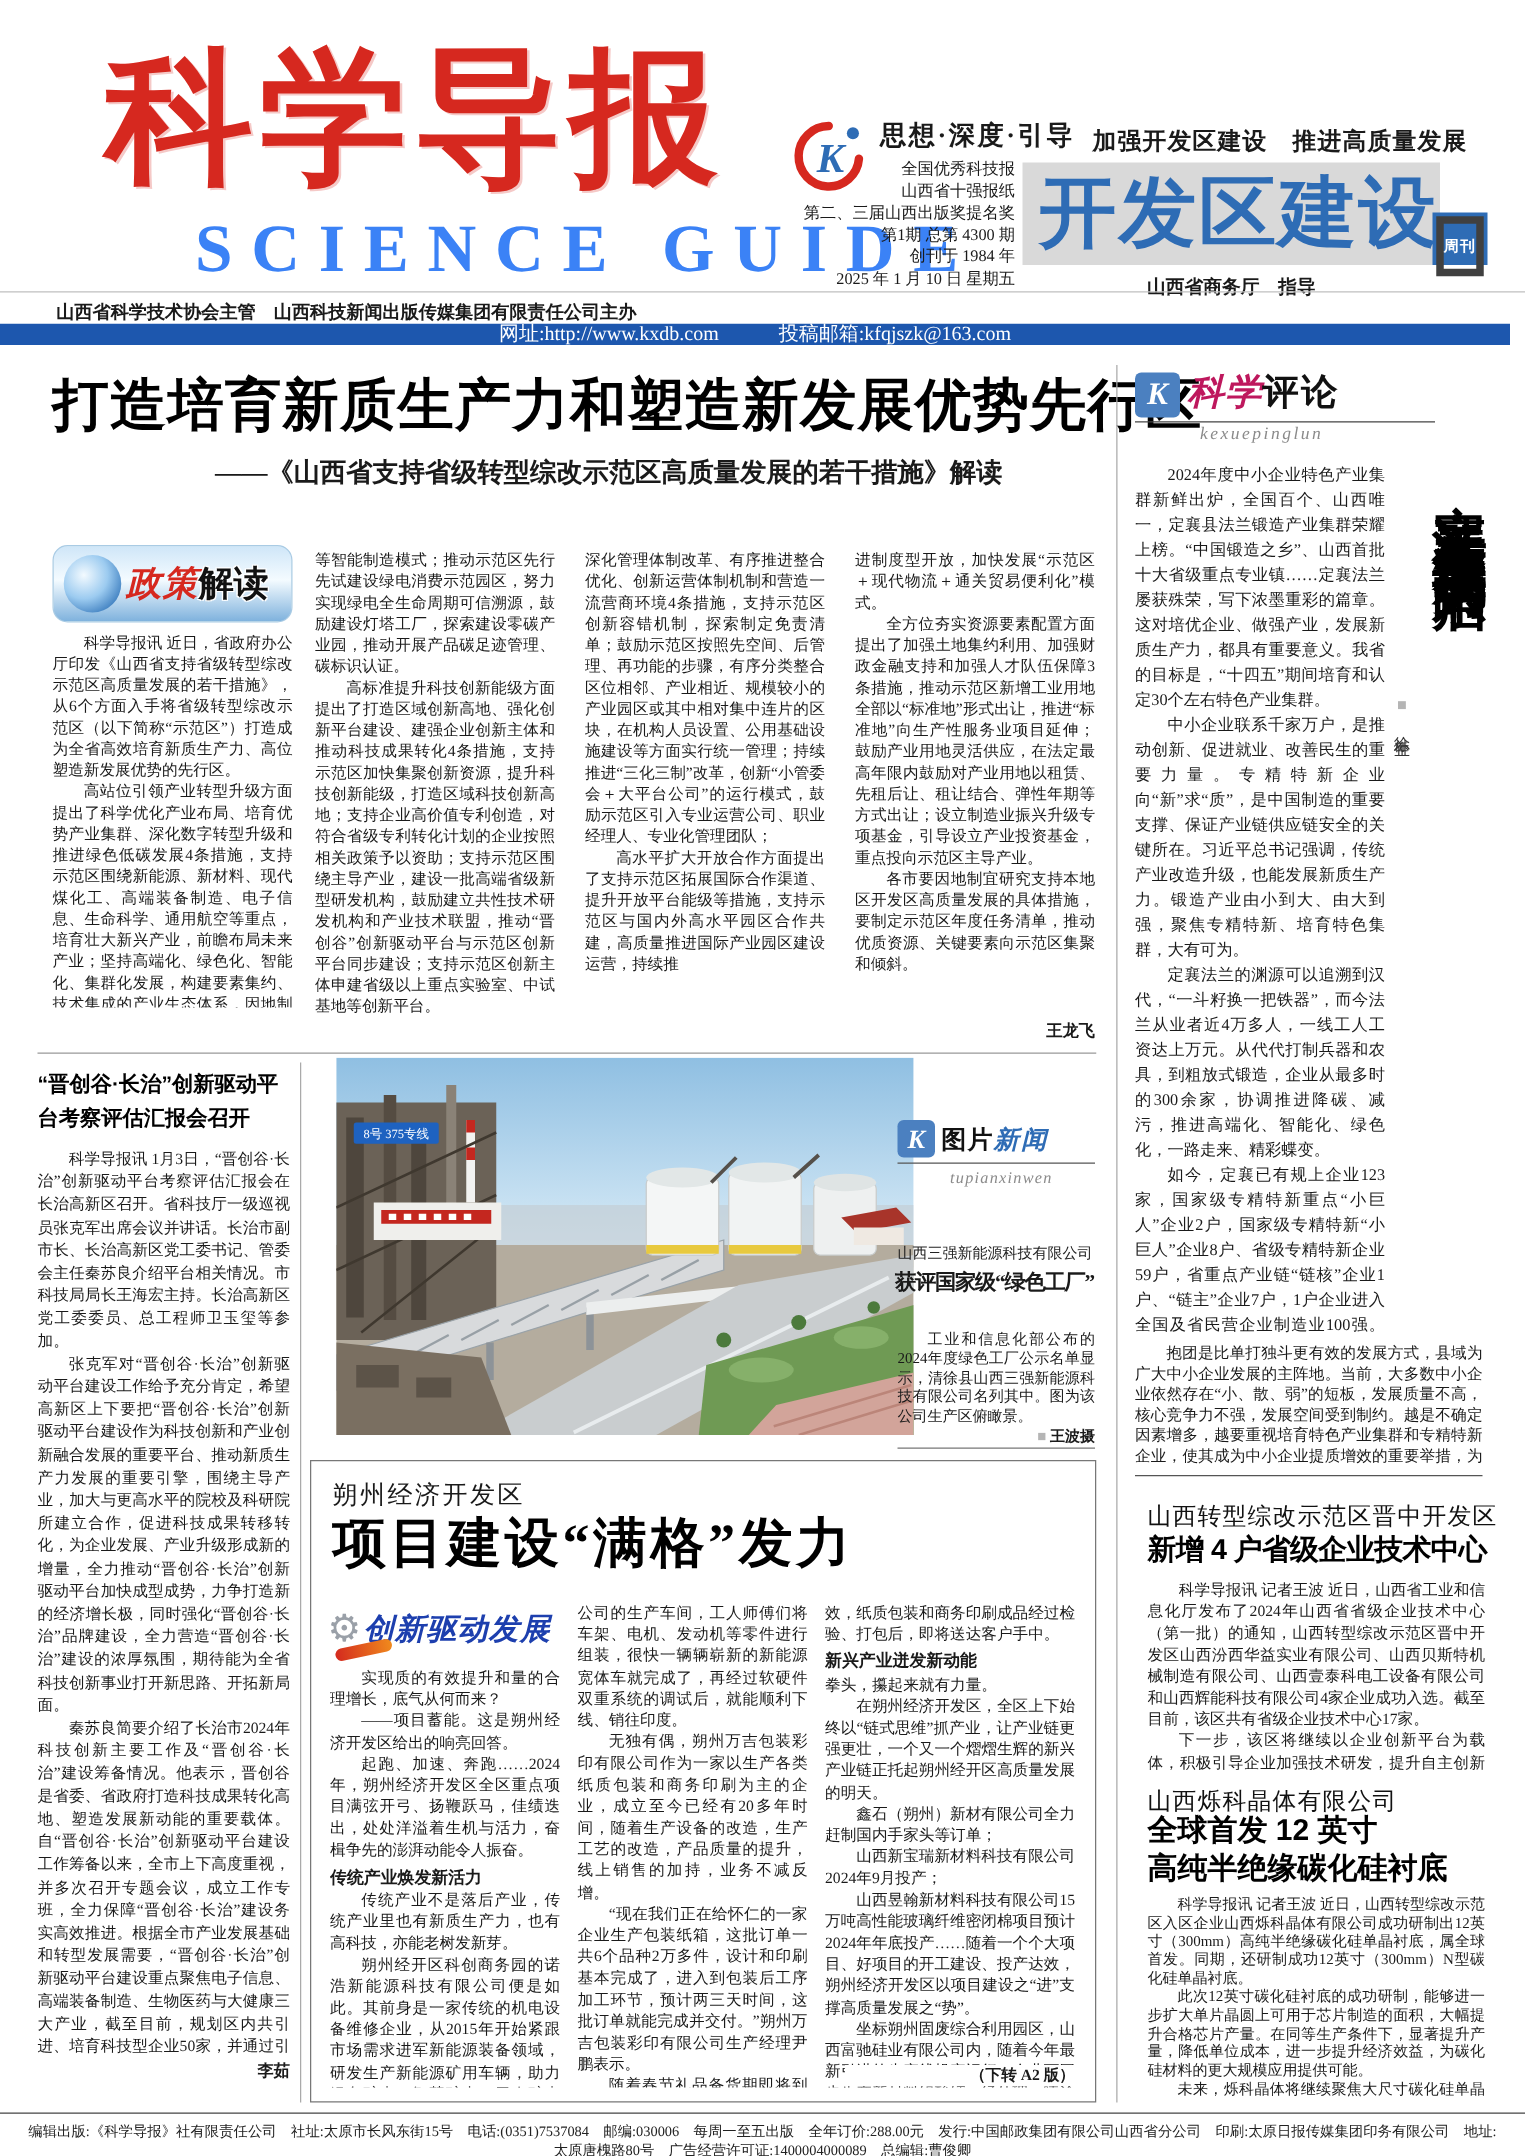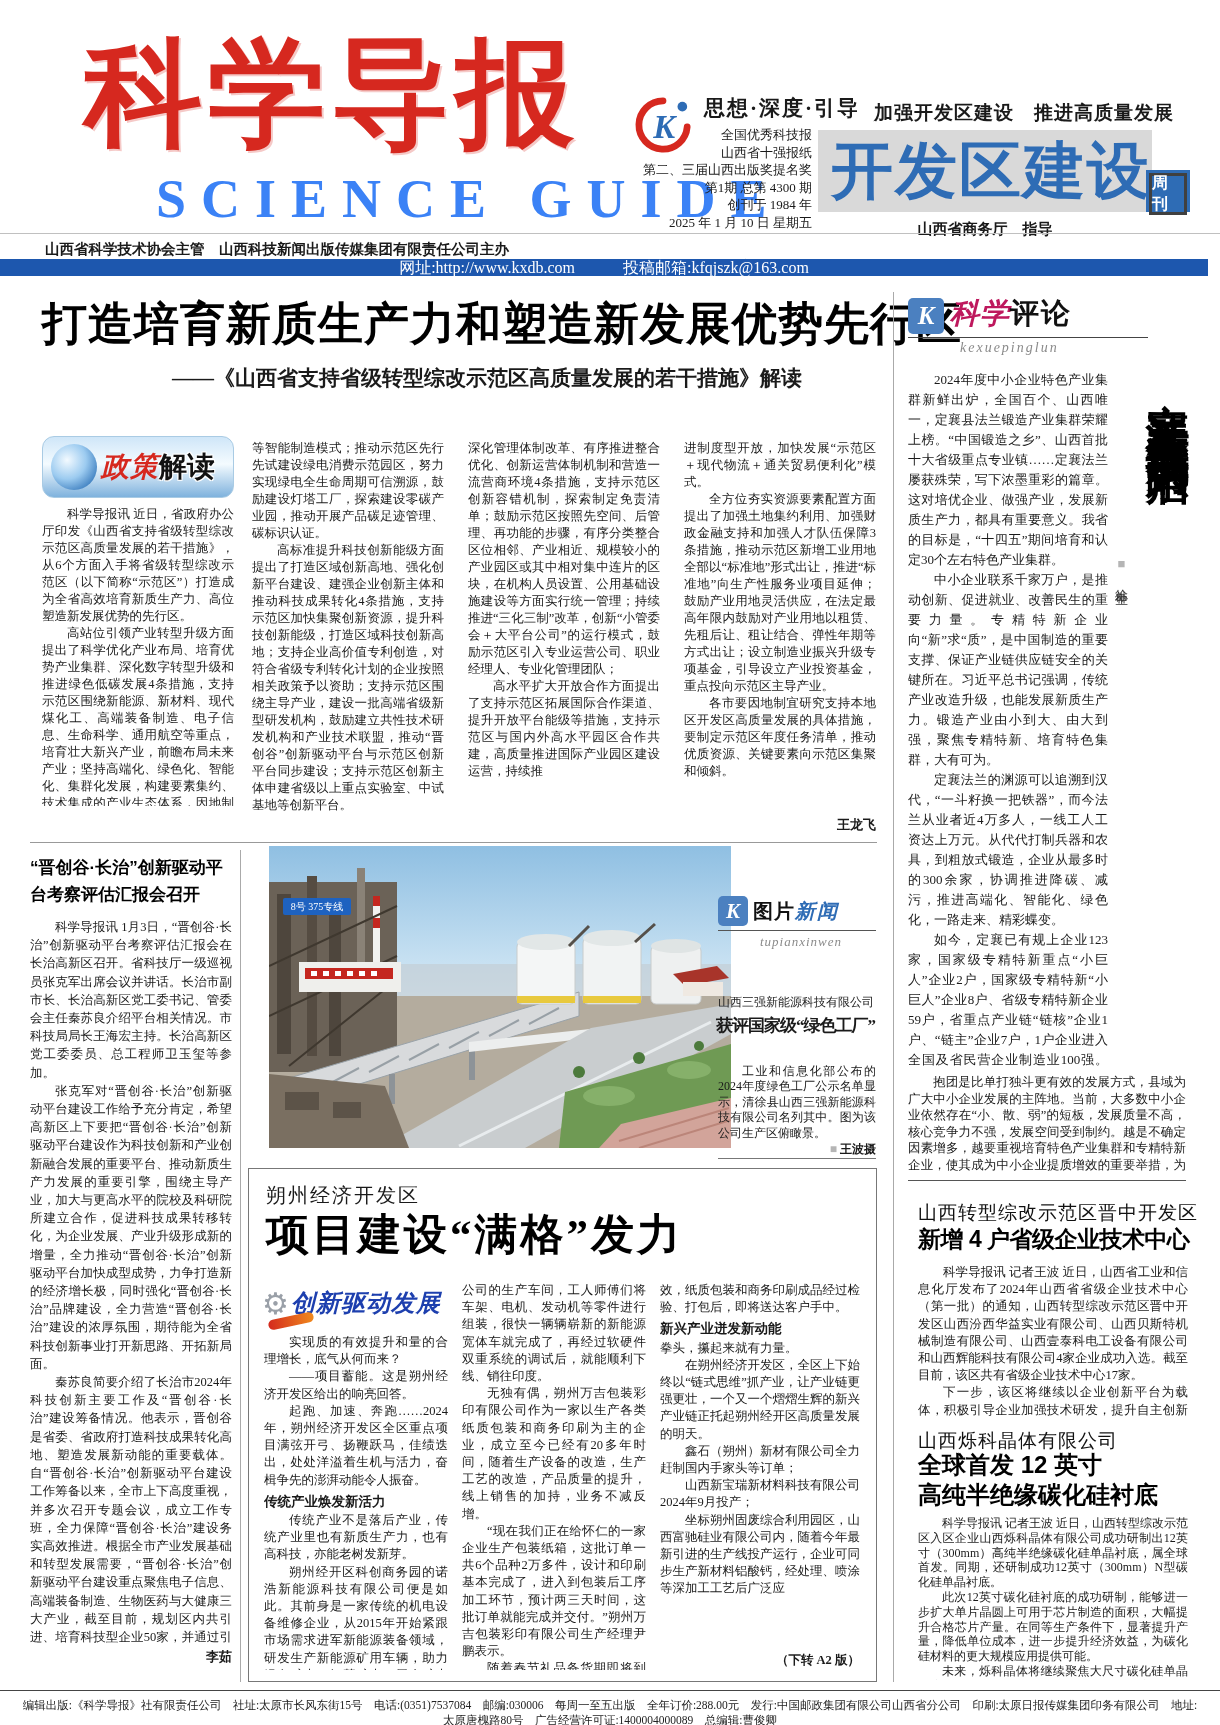--- a/index.html
+++ b/index.html
@@ -23,7 +23,7 @@
   .section-banner span{font-size:62px;font-weight:900;color:#2e6cb5;letter-spacing:2px;line-height:82px;}
   .weekly{left:1146px;top:170px;width:44px;height:42px;background:#2e6cb5;padding:0;box-sizing:border-box;}
   .weekly-inner{display:flex;align-items:center;justify-content:center;margin:3px;height:36px;
-                border:3px solid #404040;color:#fff;font-weight:bold;font-size:16px;letter-spacing:1px;}
+                border:6px solid #404040;color:#fff;font-weight:bold;font-size:12px;letter-spacing:1px;}
   .guidance{left:880px;top:220px;width:210px;text-align:center;font-size:15px;font-weight:bold;}
   .rule-a{left:0;top:233px;width:1220px;height:1px;background:#c0c0c0;}
   .org-line{left:45px;top:240px;font-size:14.5px;font-weight:bold;}

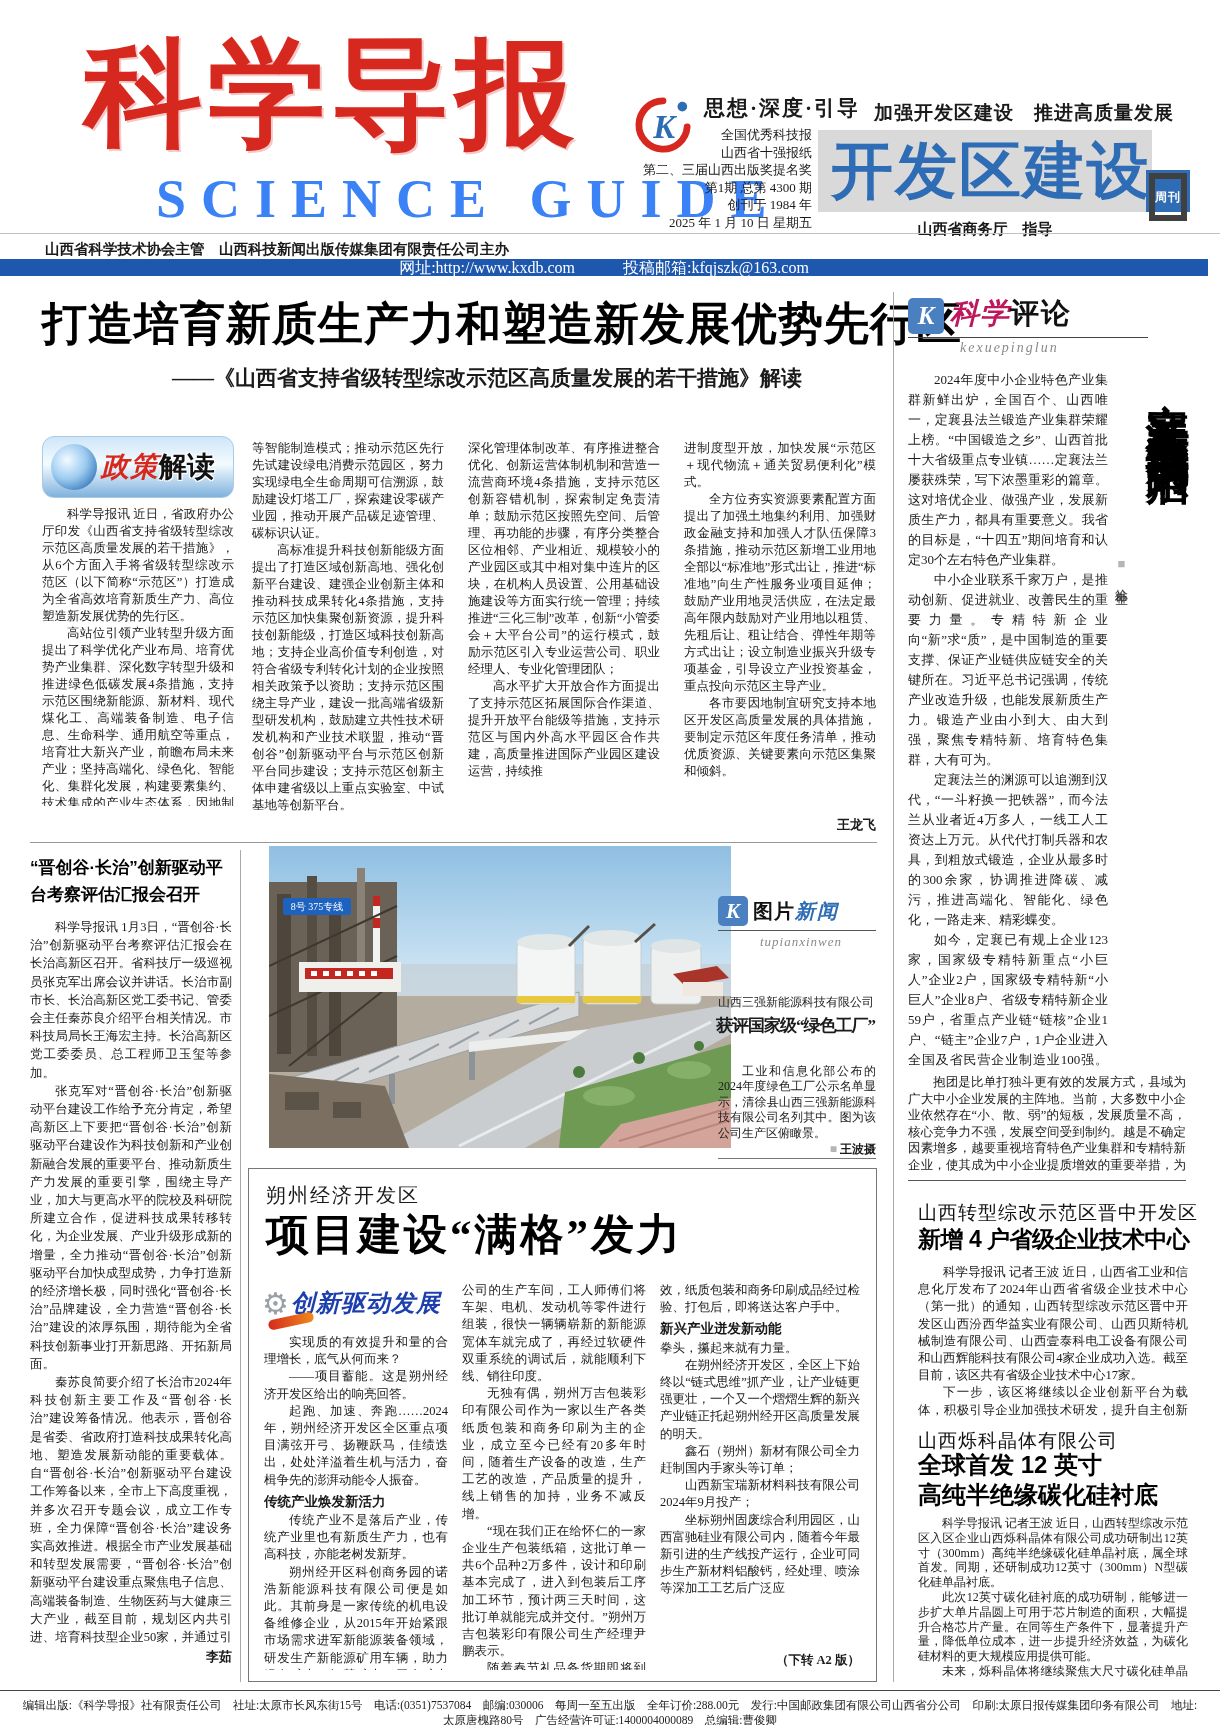--- a/index.html
+++ b/index.html
@@ -355,6 +355,7 @@
         <p>在朔州经济开发区，全区上下始终以“链式思维”抓产业，让产业链更强更壮，一个又一个熠熠生辉的新兴产业链正托起朔州经开区高质量发展的明天。</p>
         <p>鑫石（朔州）新材有限公司全力赶制国内手家头等订单；</p>
         <p>山西新宝瑞新材料科技有限公司2024年9月投产；</p>
+        <p>山西昱翰新材料科技有限公司15万吨高性能玻璃纤维密闭棉项目预计2024年年底投产……随着一个个大项目、好项目的开工建设、投产达效，朔州经济开发区以项目建设之“进”支撑高质量发展之“势”。</p>
         <p>坐标朔州固废综合利用园区，山西富驰硅业有限公司内，随着今年最新引进的生产线投产运行，企业可同步生产新材料铝酸钙，经处理、喷涂等深加工工艺后广泛应</p>
       </div>
   </div>

